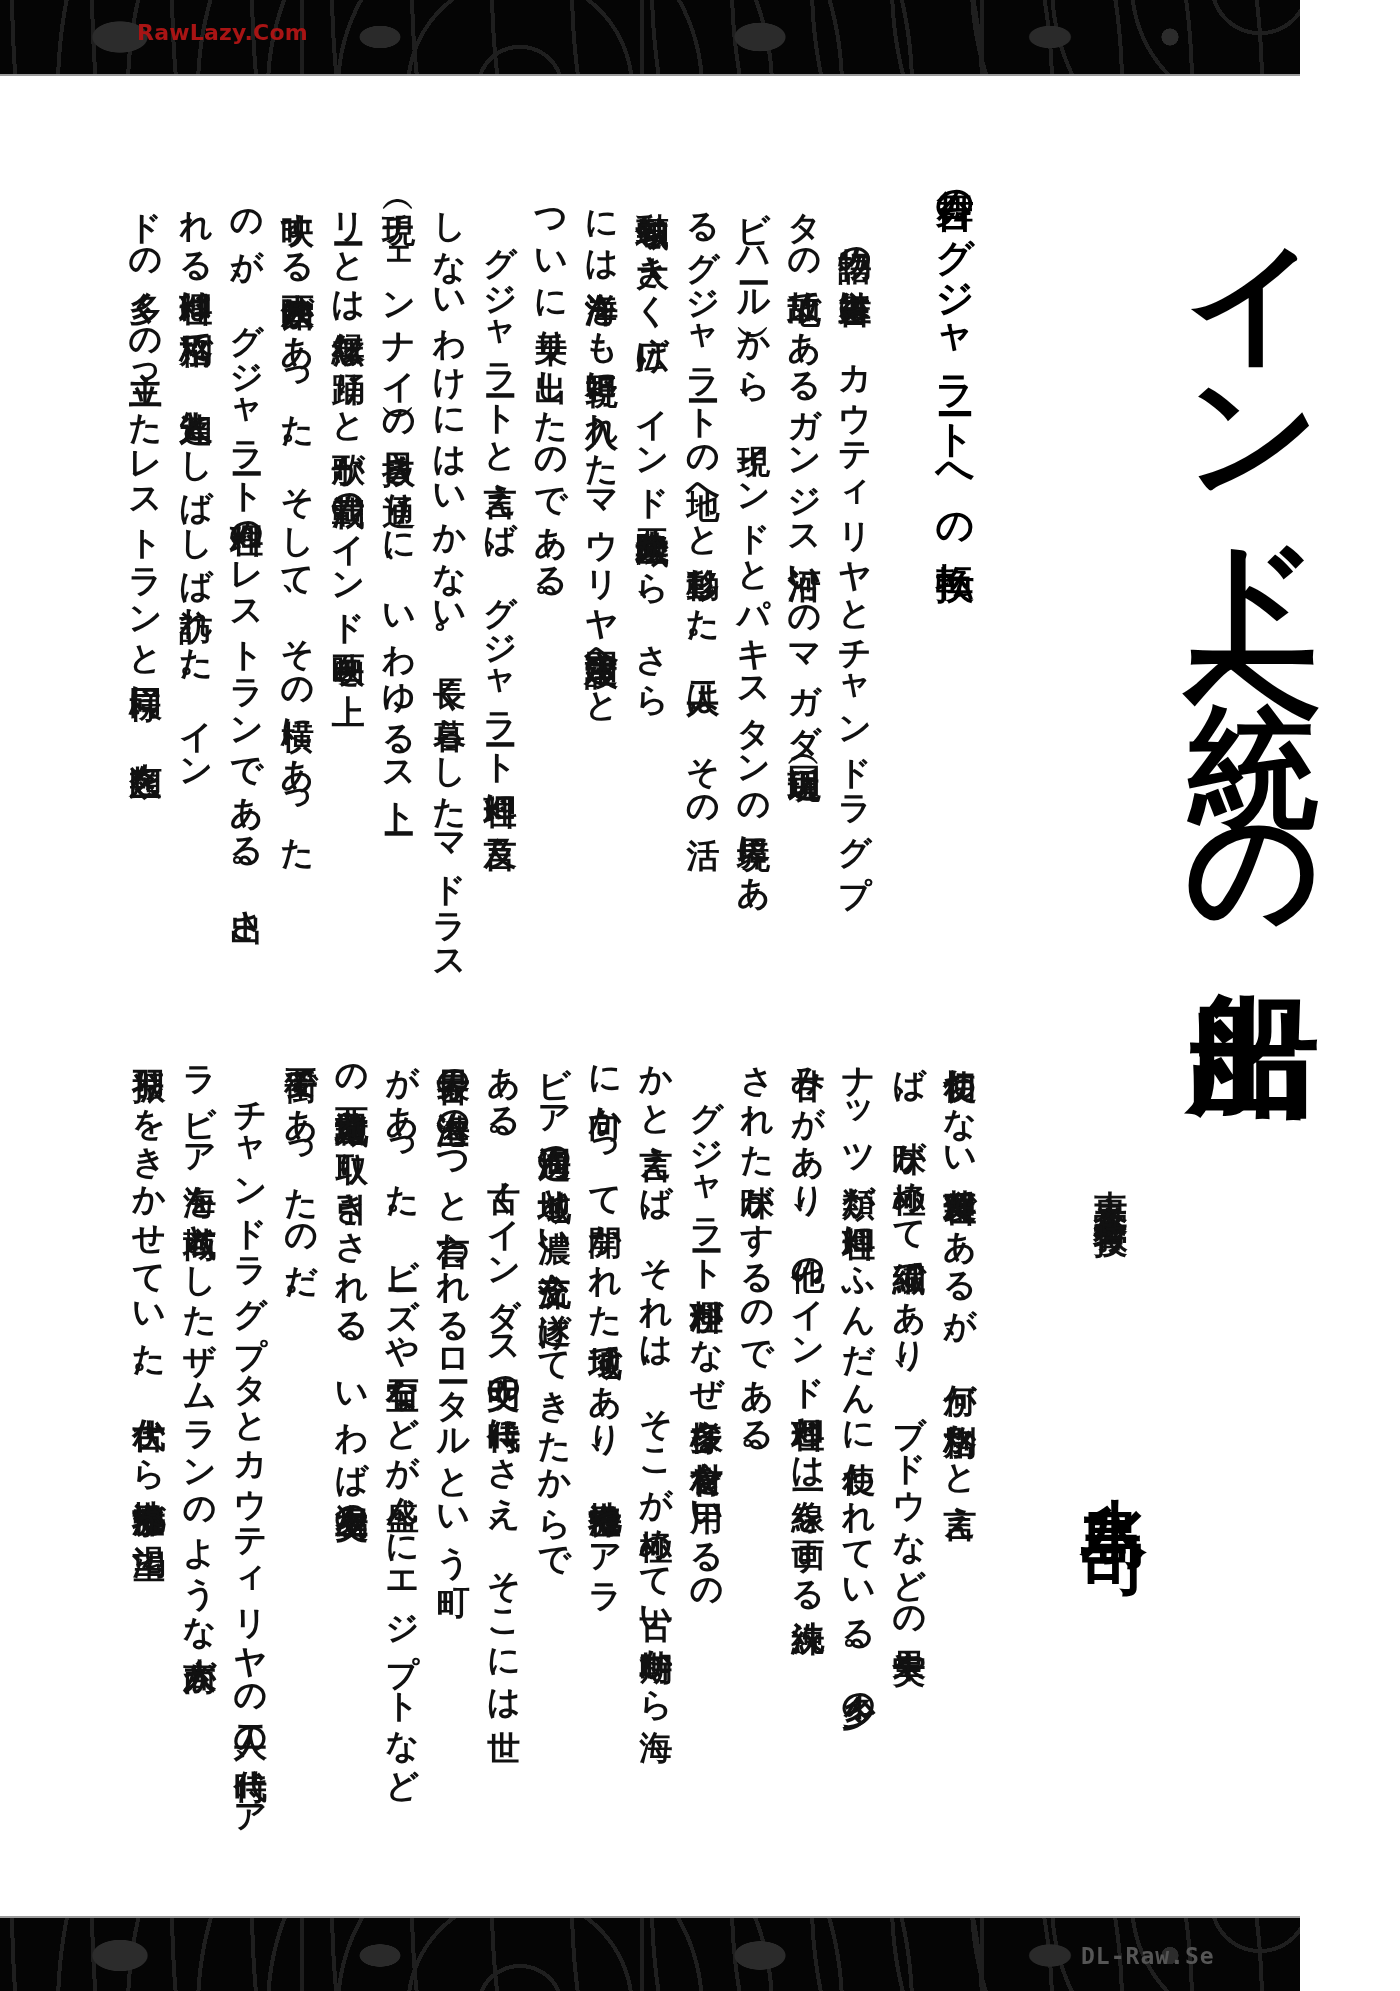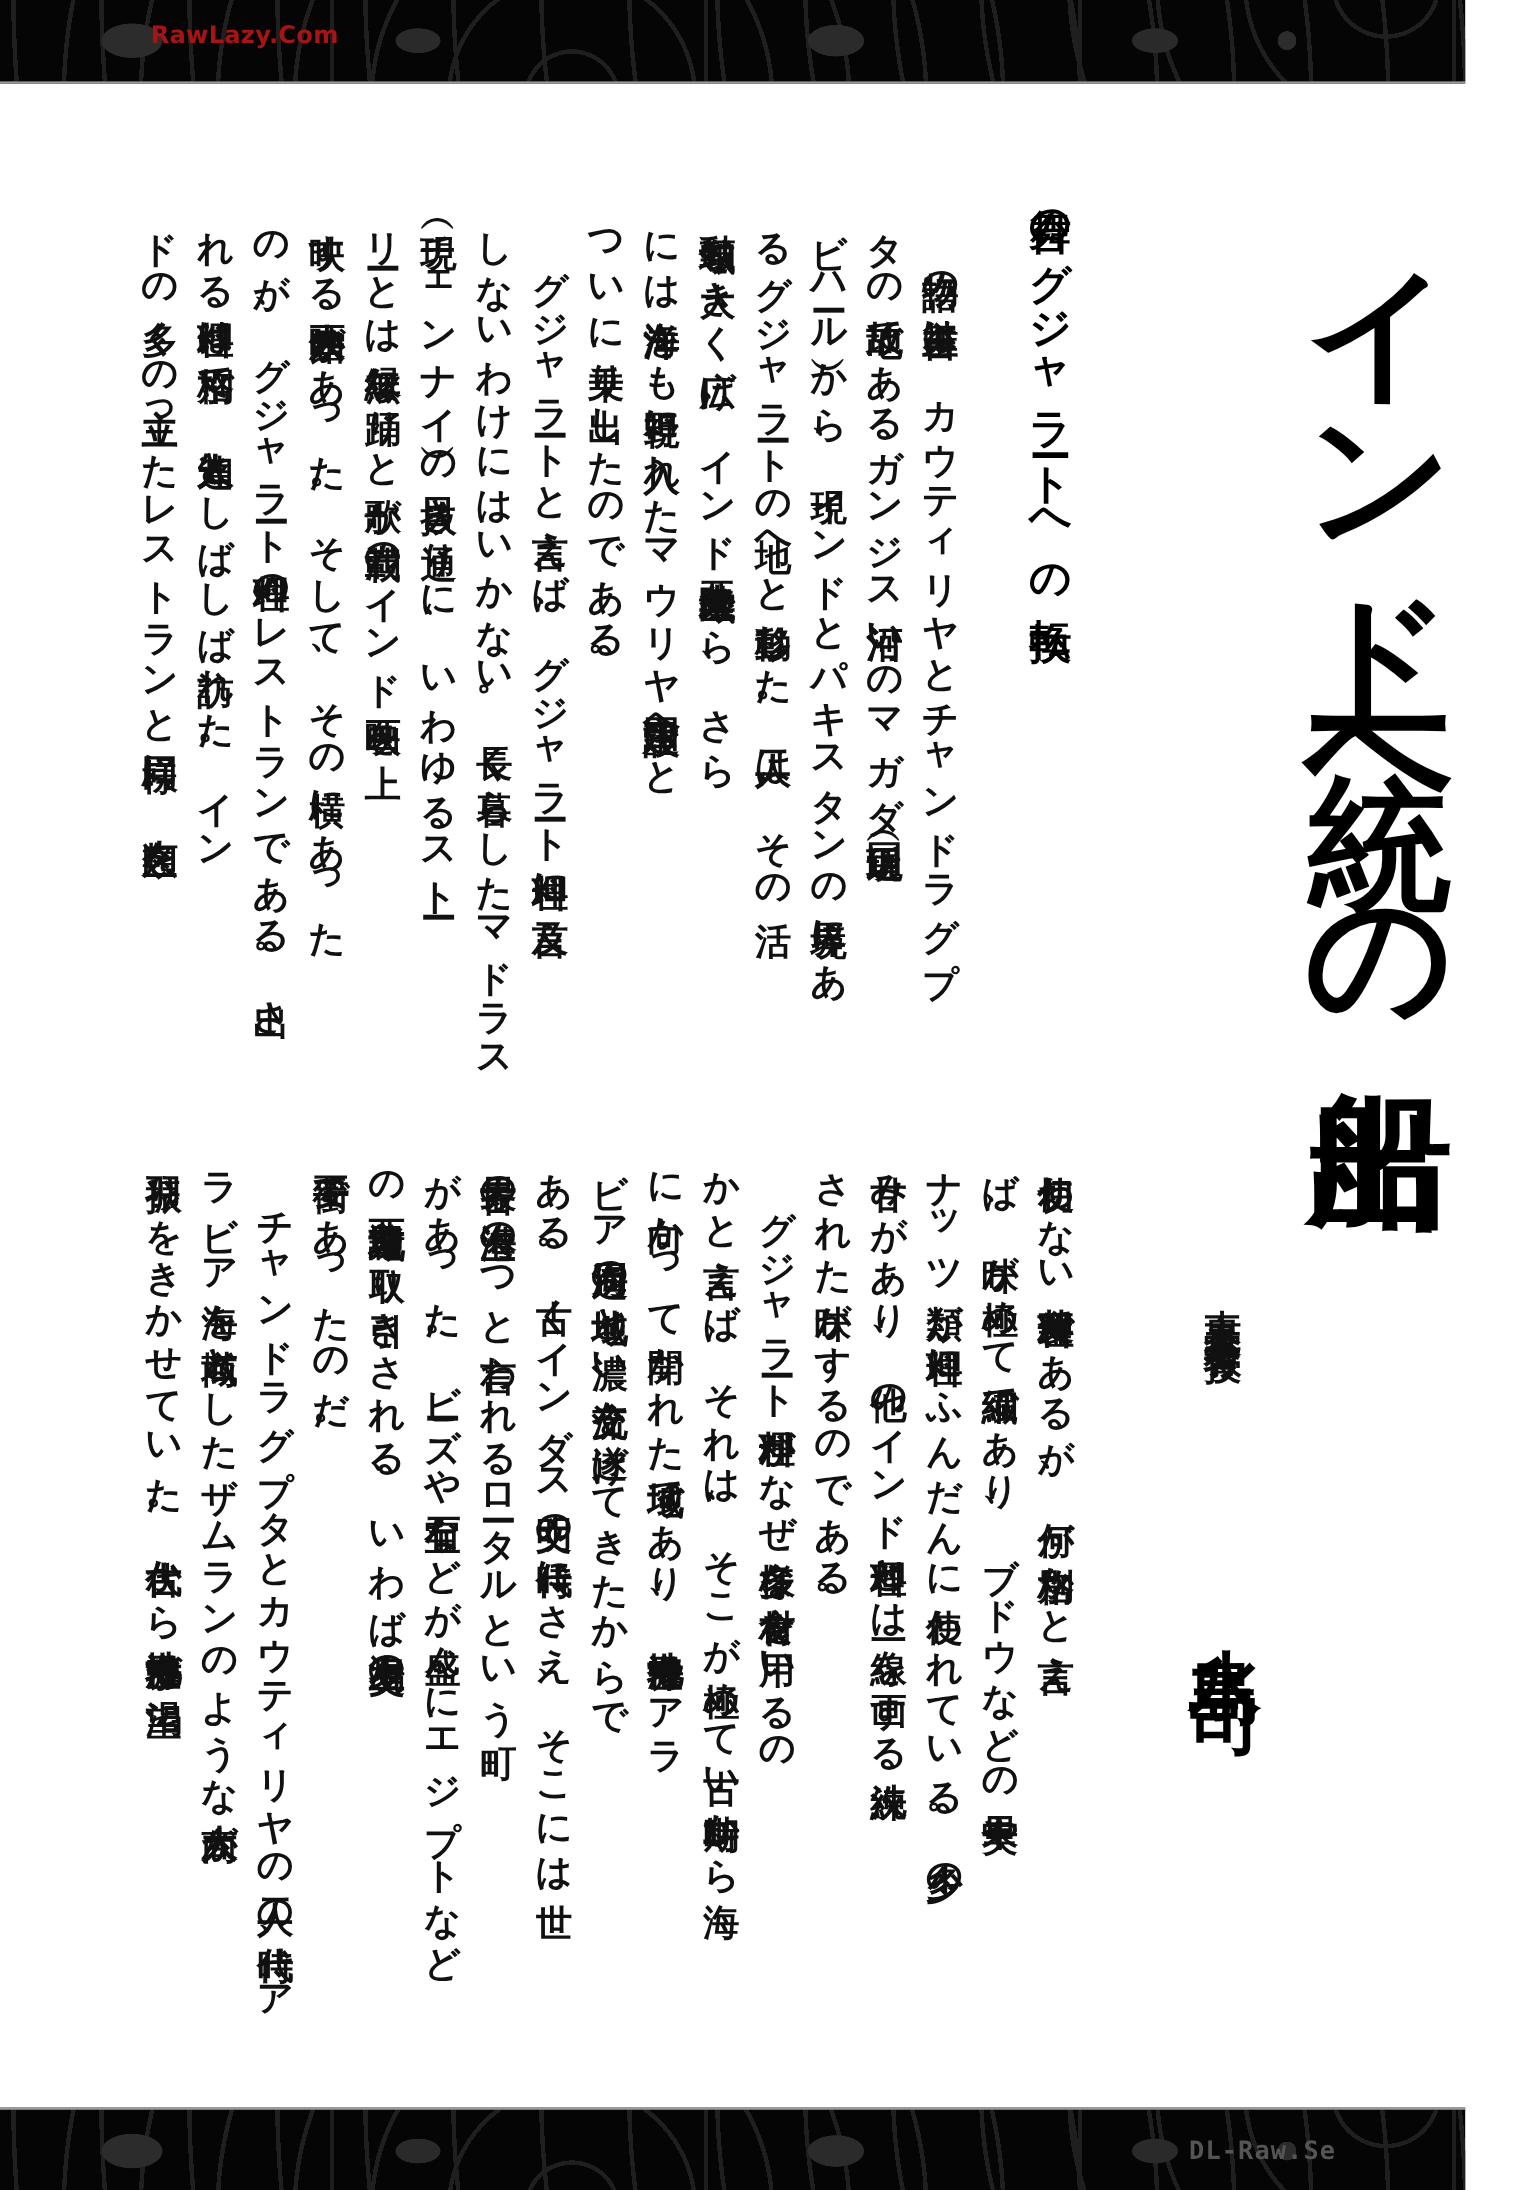--- a/index.html
+++ b/index.html
@@ -20,7 +20,6 @@
       repeating-linear-gradient(90deg, transparent 0 300px, #1e1e1e 300px 304px, transparent 304px 340px),
       repeating-radial-gradient(circle at 520px 120%, transparent 0 40px, #1f1f1f 40px 44px, transparent 44px 70px),
       repeating-radial-gradient(circle at 1260px -20%, transparent 0 46px, #1f1f1f 46px 50px, transparent 50px 80px);
-    padding-left: 32px;
   }
   .band-top { top: 0; height: 74px; border-bottom: 2px solid #9a9a9a; }
   .band-bottom { top: 1916px; height: 75px; border-top: 2px solid #9a9a9a; }

